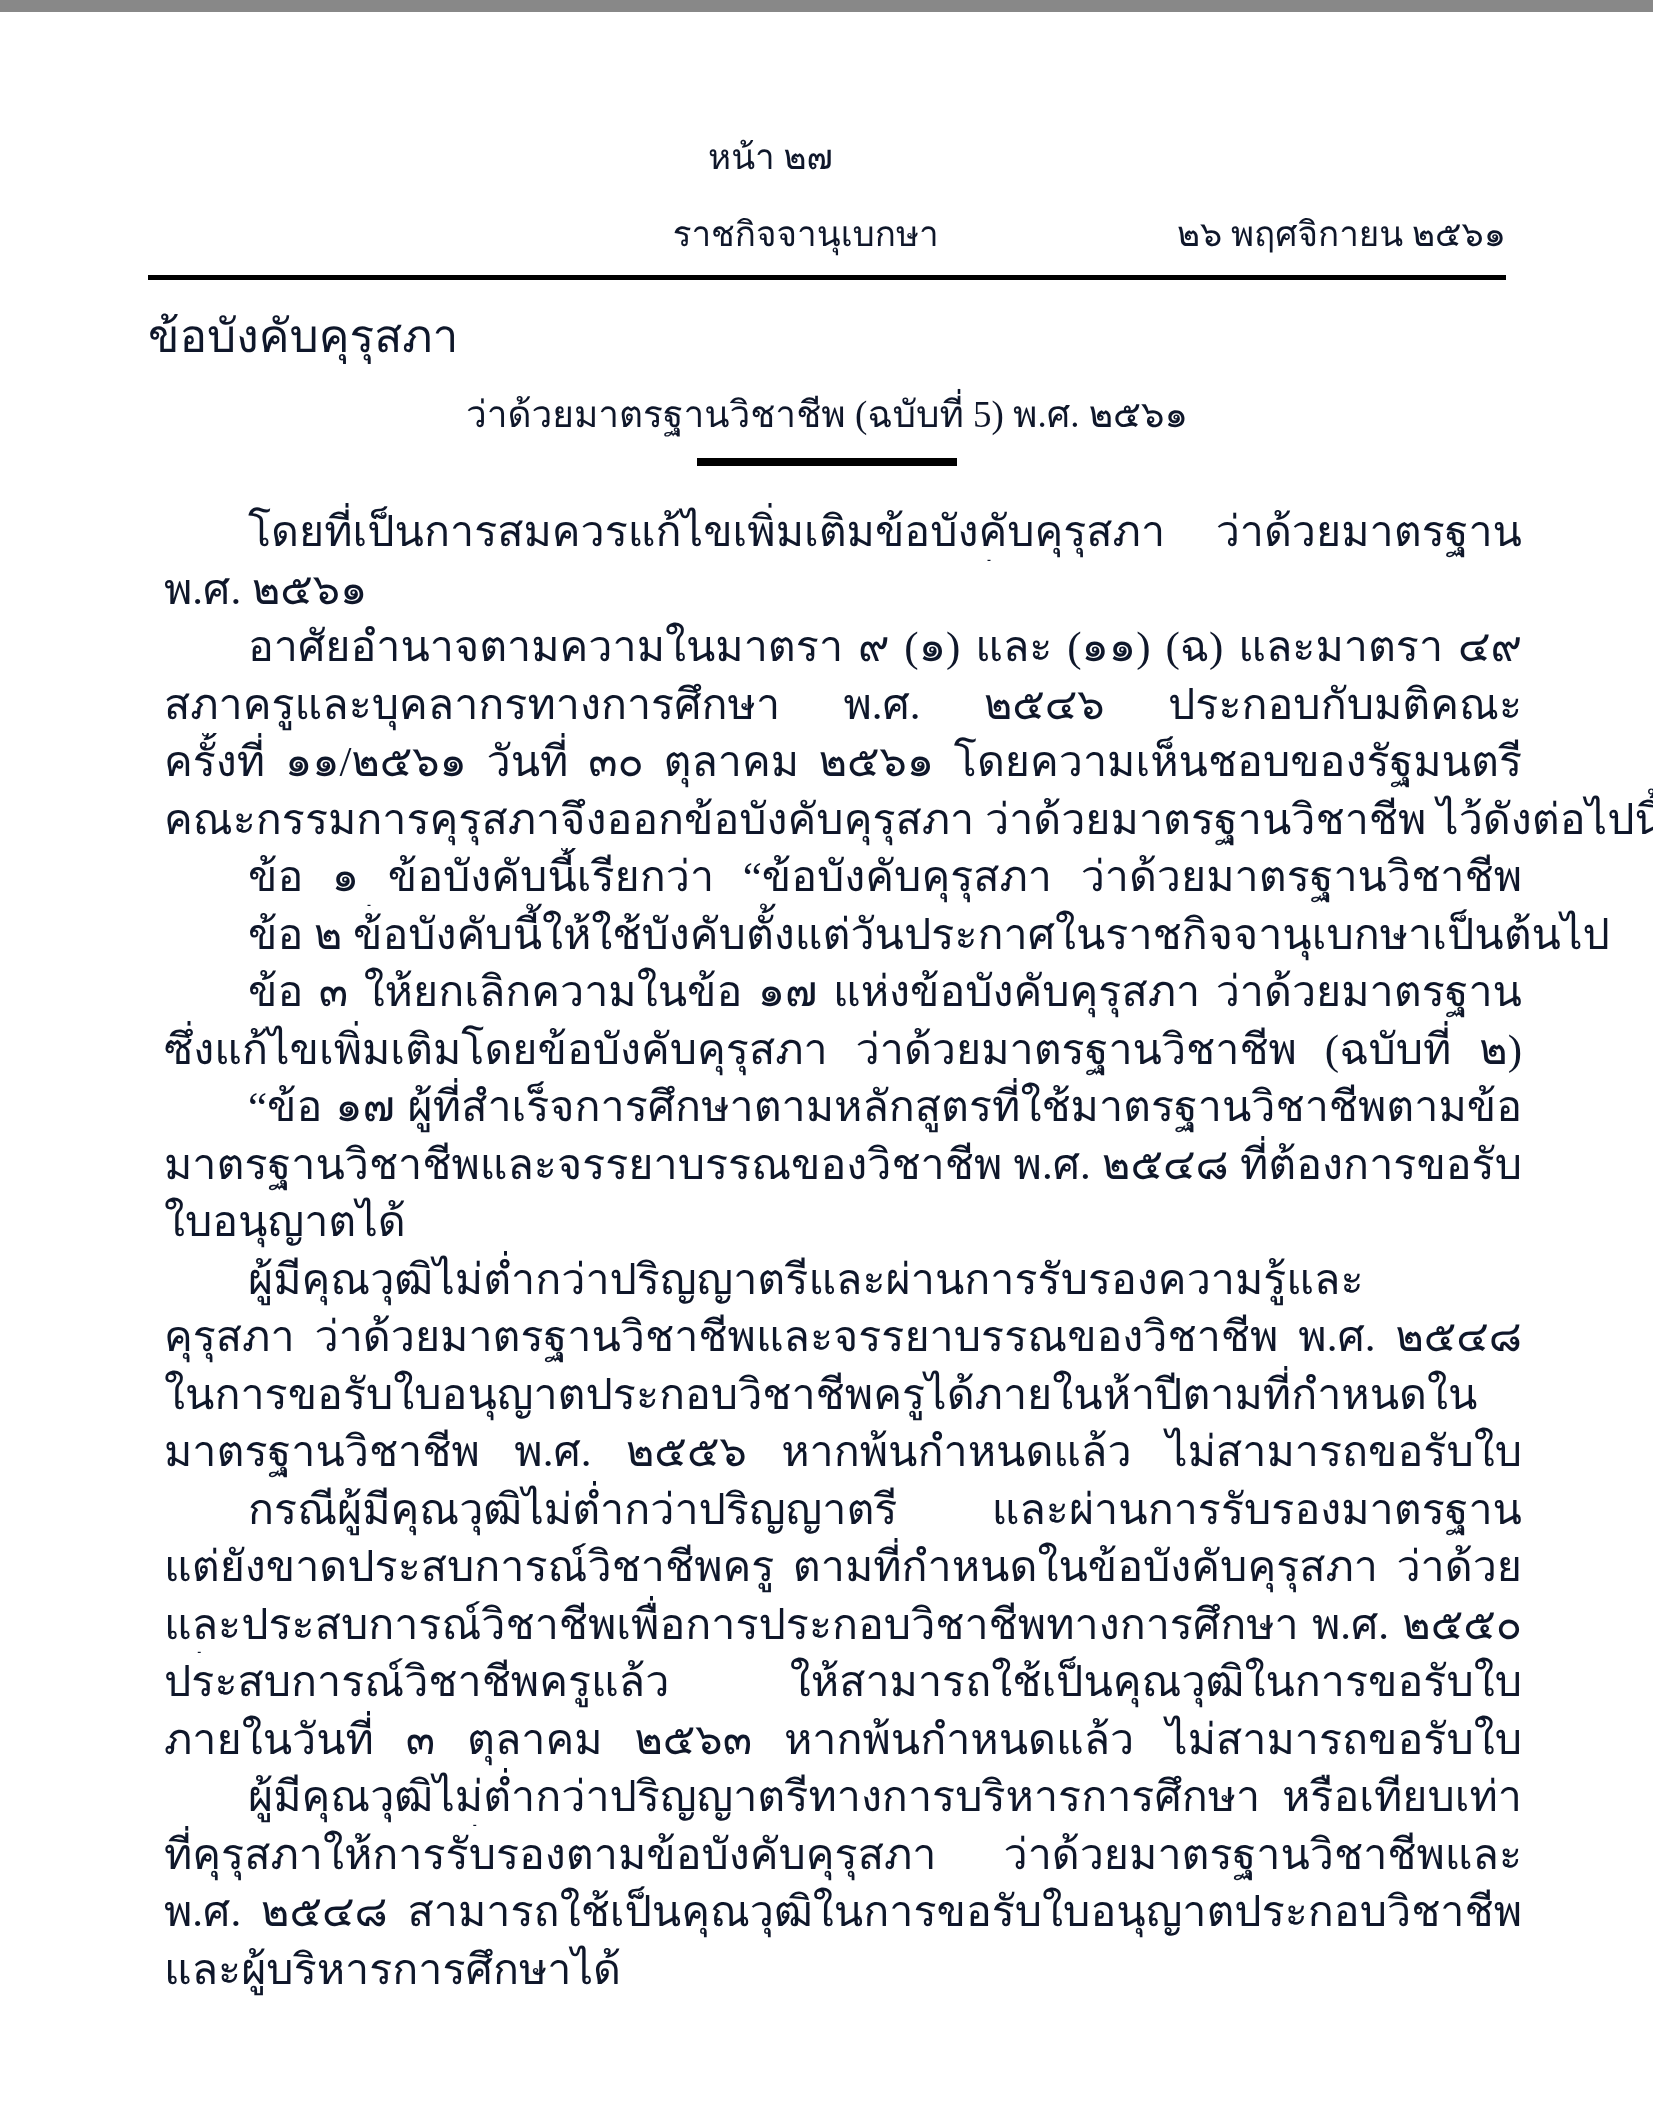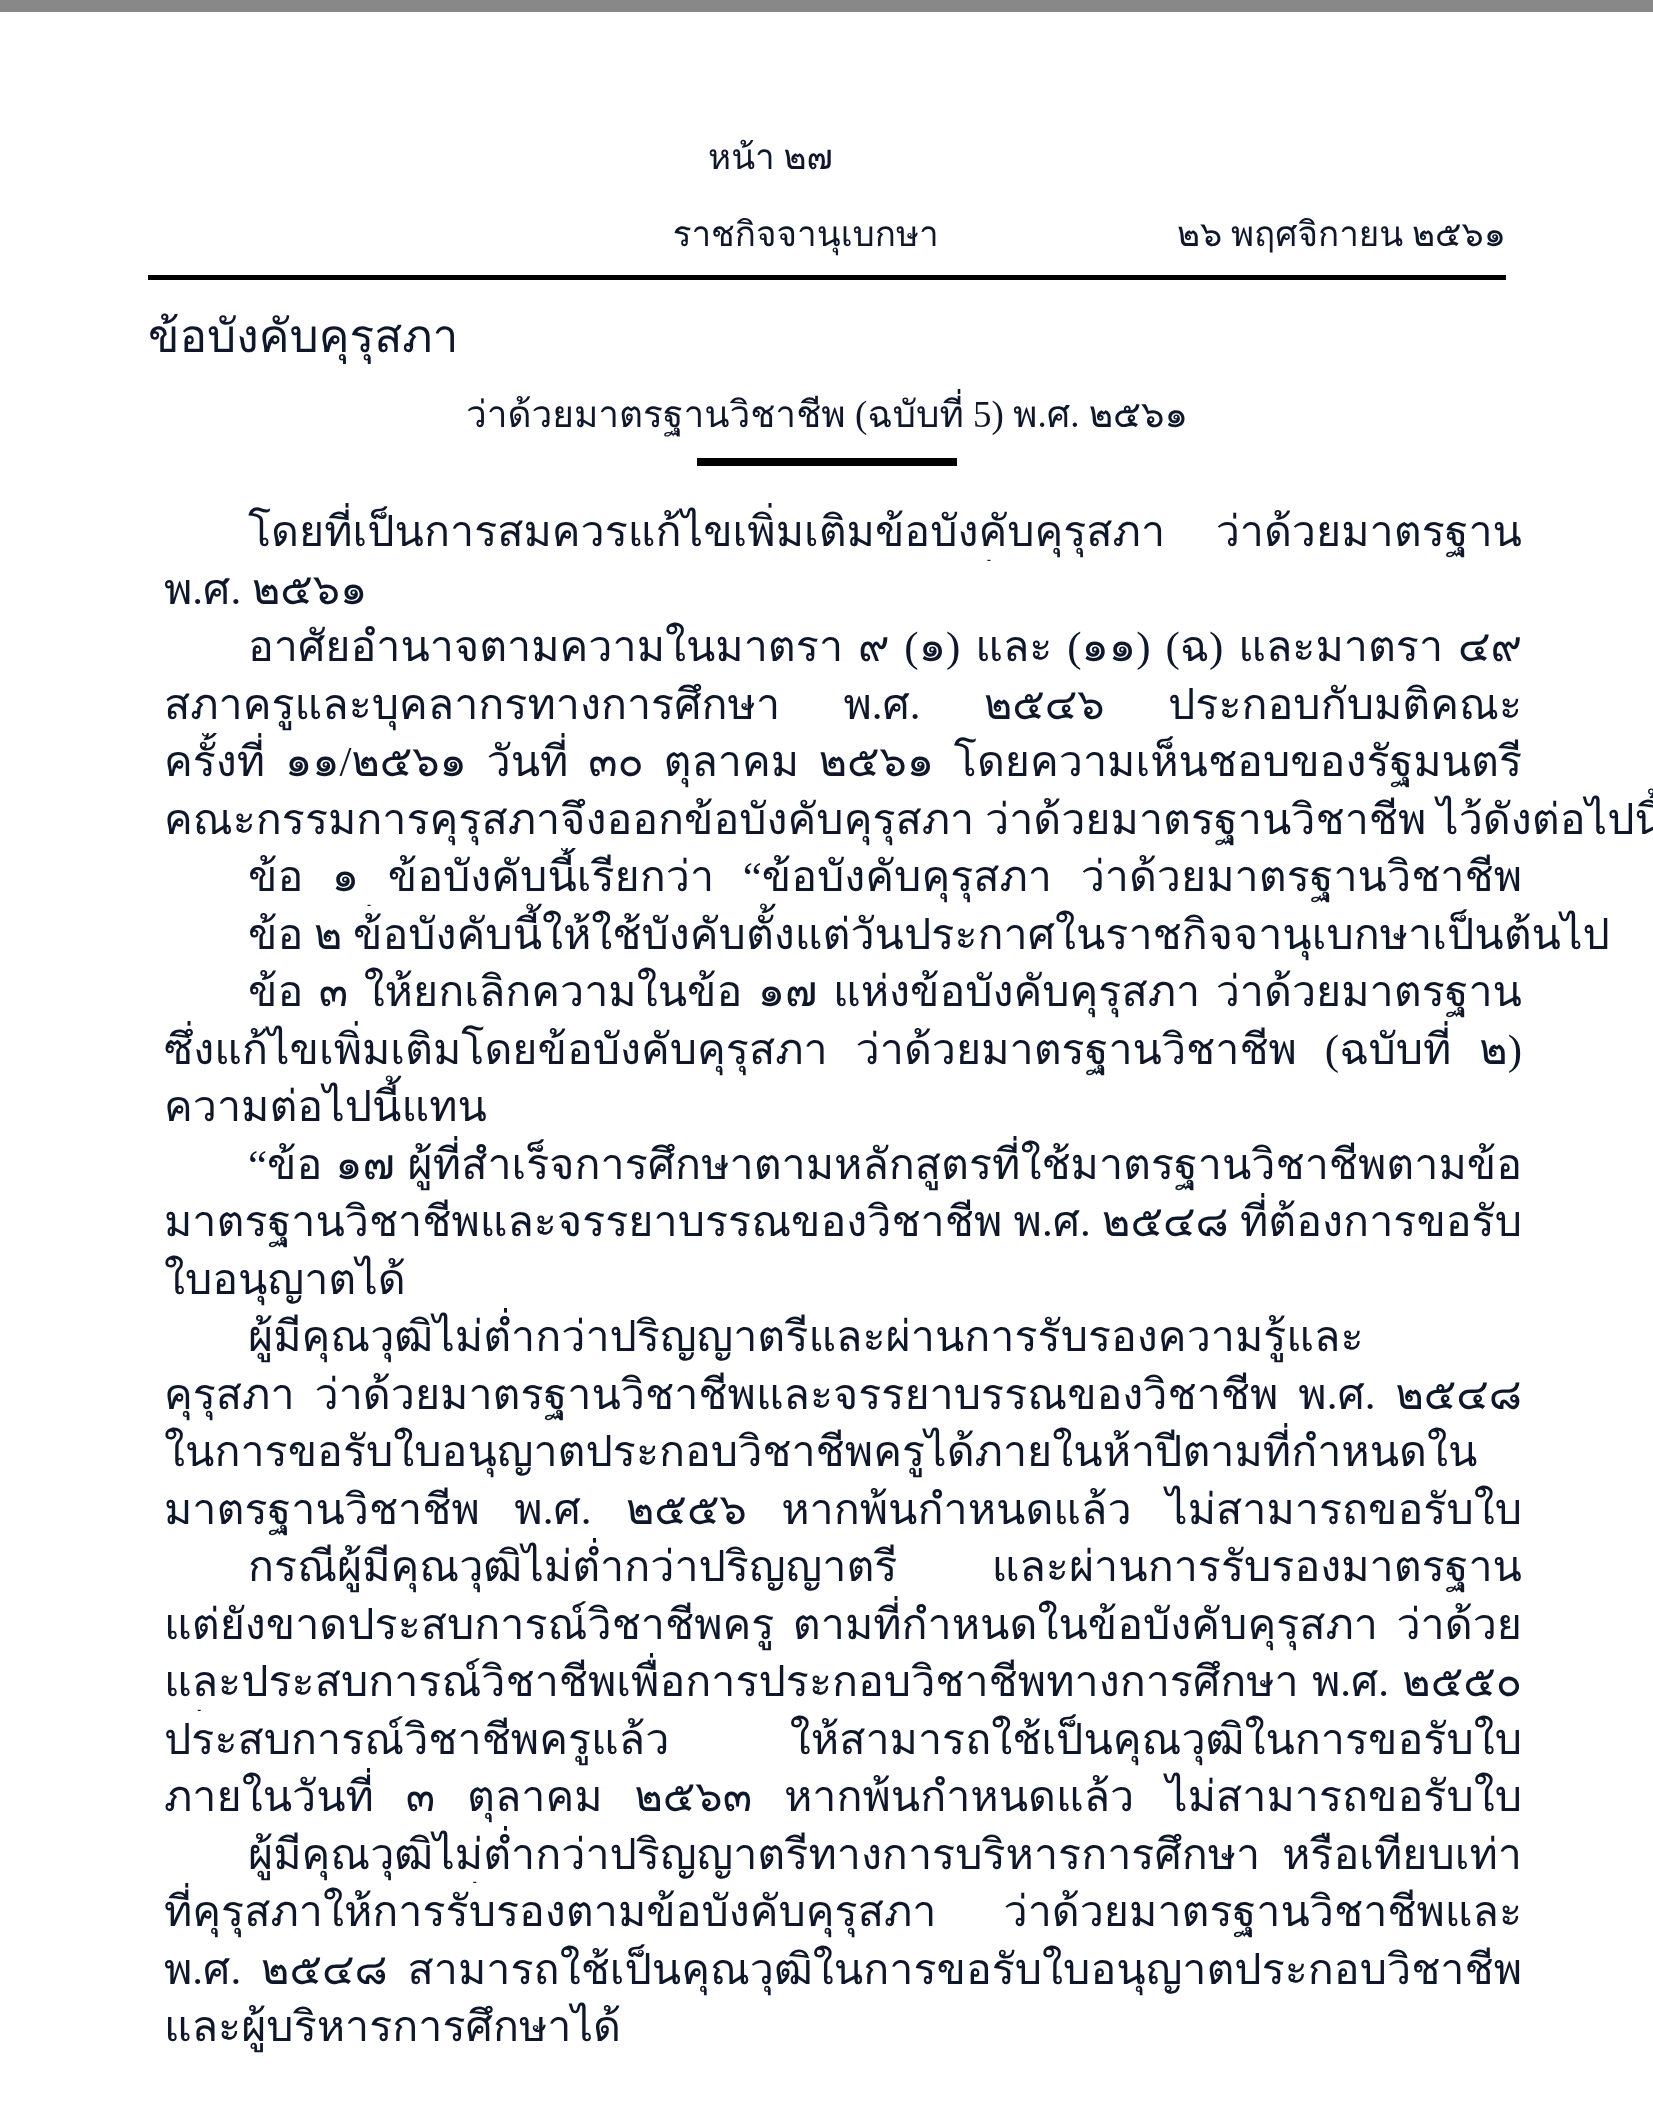--- a/index.html
+++ b/index.html
@@ -144,7 +144,6 @@
       <div class="line indent">ข้อ ๒ ข้อบังคับนี้ให้ใช้บังคับตั้งแต่วันประกาศในราชกิจจานุเบกษาเป็นต้นไป</div>
       <div class="line indent fill">ข้อ ๓ ให้ยกเลิกความในข้อ ๑๗ แห่งข้อบังคับคุรุสภา ว่าด้วยมาตรฐานวิชาชีพ พ.ศ. ๒๕๕๖</div>
       <div class="line fill">ซึ่งแก้ไขเพิ่มเติมโดยข้อบังคับคุรุสภา ว่าด้วยมาตรฐานวิชาชีพ (ฉบับที่ ๒) พ.ศ. ๒๕๖๑ และให้ใช้</div>
-      <div class="line">ความต่อไปนี้แทน</div>
       <div class="line indent fill">“ข้อ ๑๗ ผู้ที่สำเร็จการศึกษาตามหลักสูตรที่ใช้มาตรฐานวิชาชีพตามข้อบังคับคุรุสภา ว่าด้วย</div>
       <div class="line fill">มาตรฐานวิชาชีพและจรรยาบรรณของวิชาชีพ พ.ศ. ๒๕๔๘ ที่ต้องการขอรับใบอนุญาต ให้มาขอรับ</div>
       <div class="line">ใบอนุญาตได้</div>

